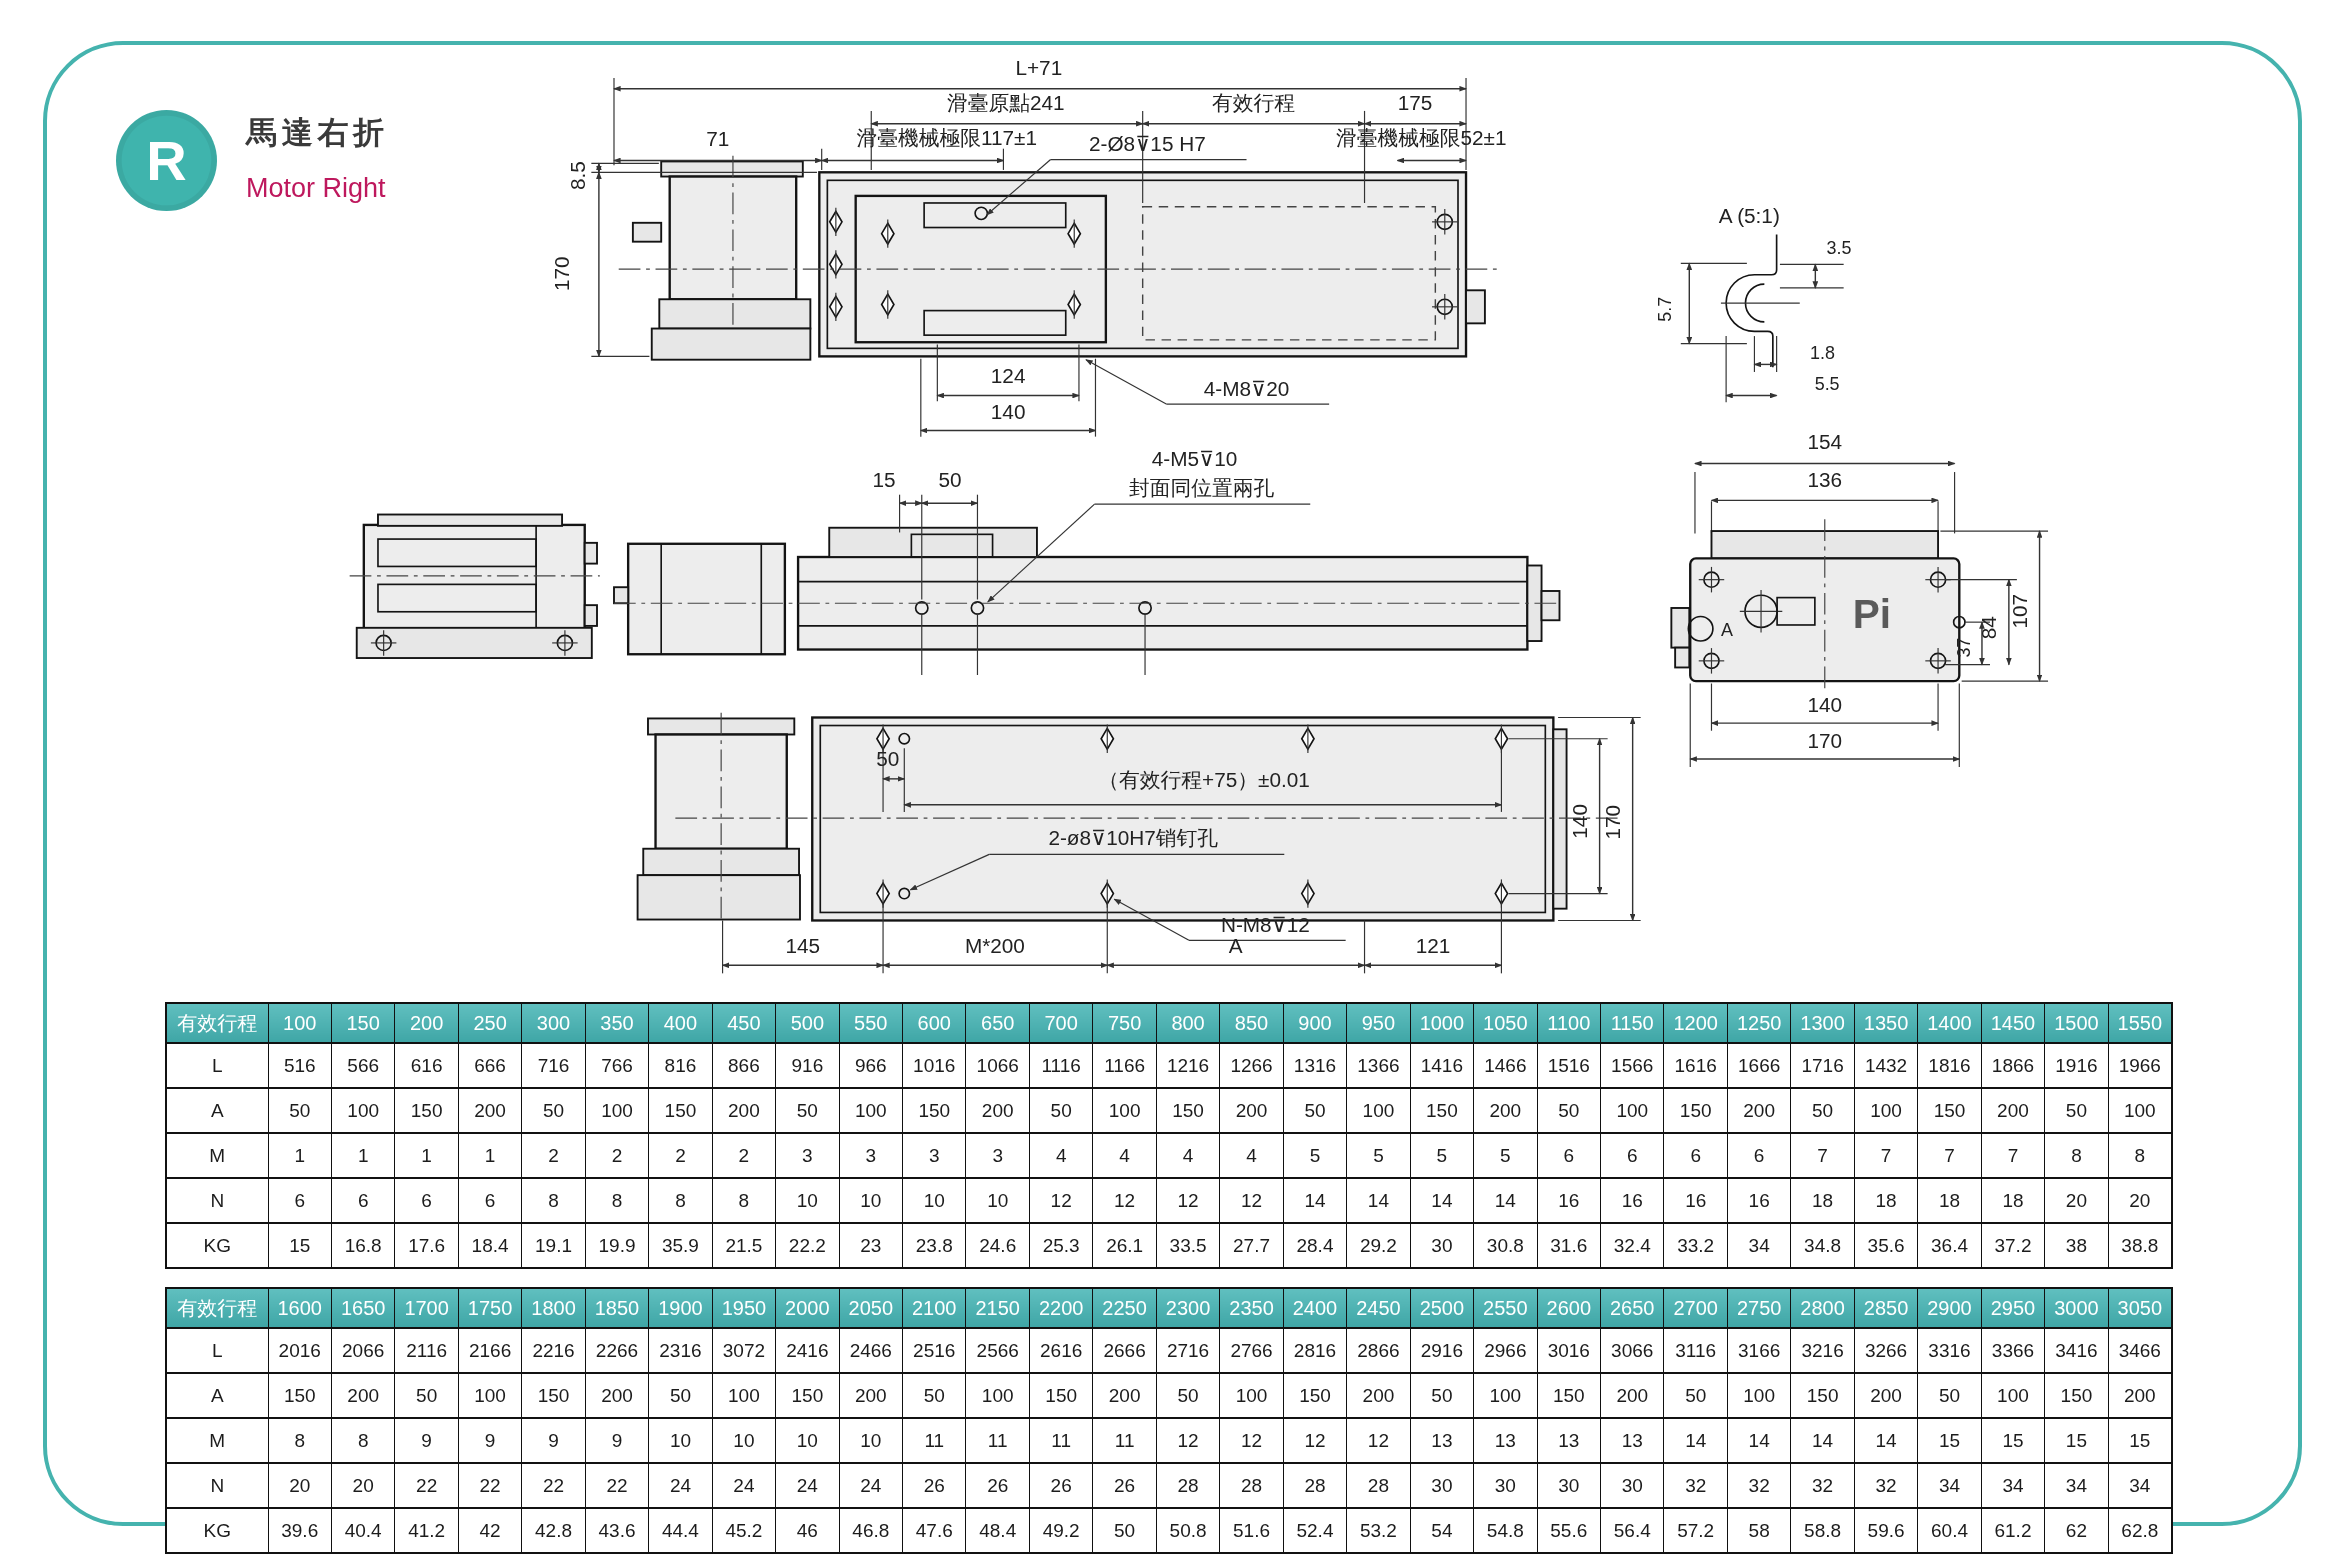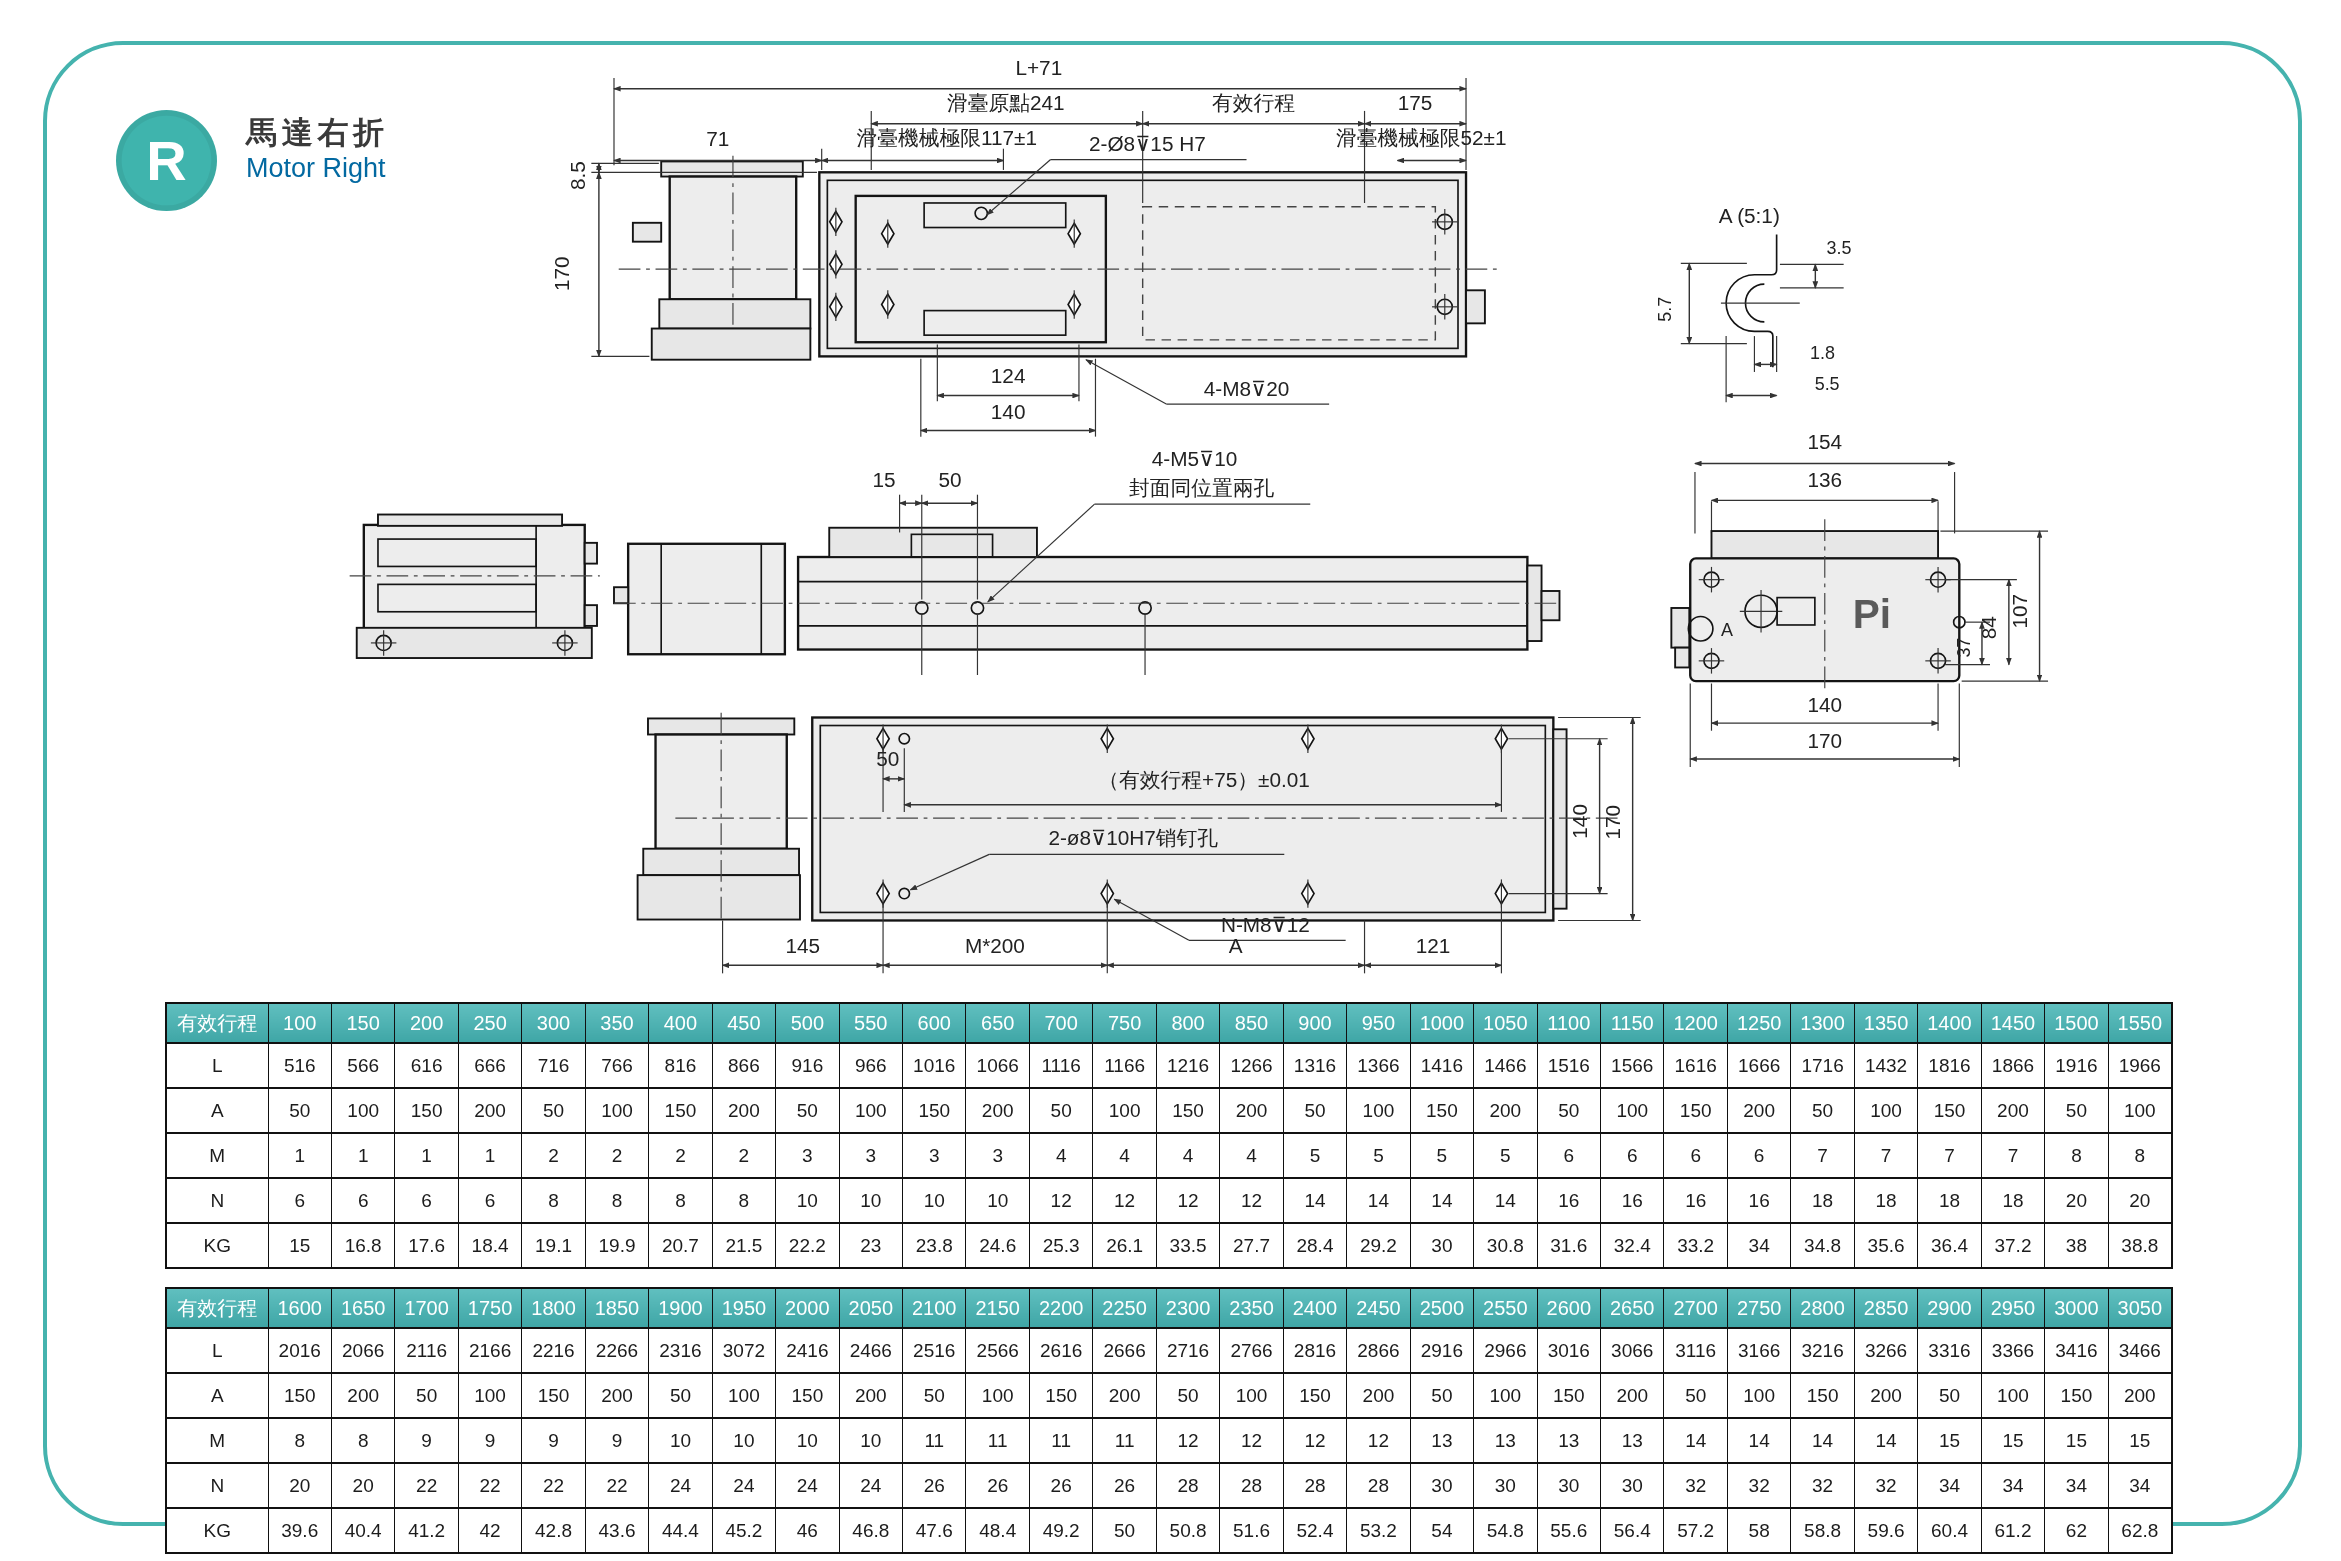--- a/index.html
+++ b/index.html
@@ -10,7 +10,7 @@
          display:flex;align-items:center;justify-content:center;}
   .badge span{color:#fff;font-size:56px;font-weight:bold;line-height:1;}
   .title-zh{position:absolute;left:246px;top:112px;font-size:31px;font-weight:bold;color:#3a3a3a;letter-spacing:4.7px;}
-  .title-en{position:absolute;left:246px;top:153px;font-size:27px;color:#0369a1;}
+  .title-en{position:absolute;left:246px;top:173px;font-size:27px;color:#be185d;}
   .drawings{position:absolute;left:0;top:0;width:2342px;height:996px;}
   .tables{position:absolute;left:165px;top:1002px;}
   .tbl-wrap{margin-bottom:18px;}

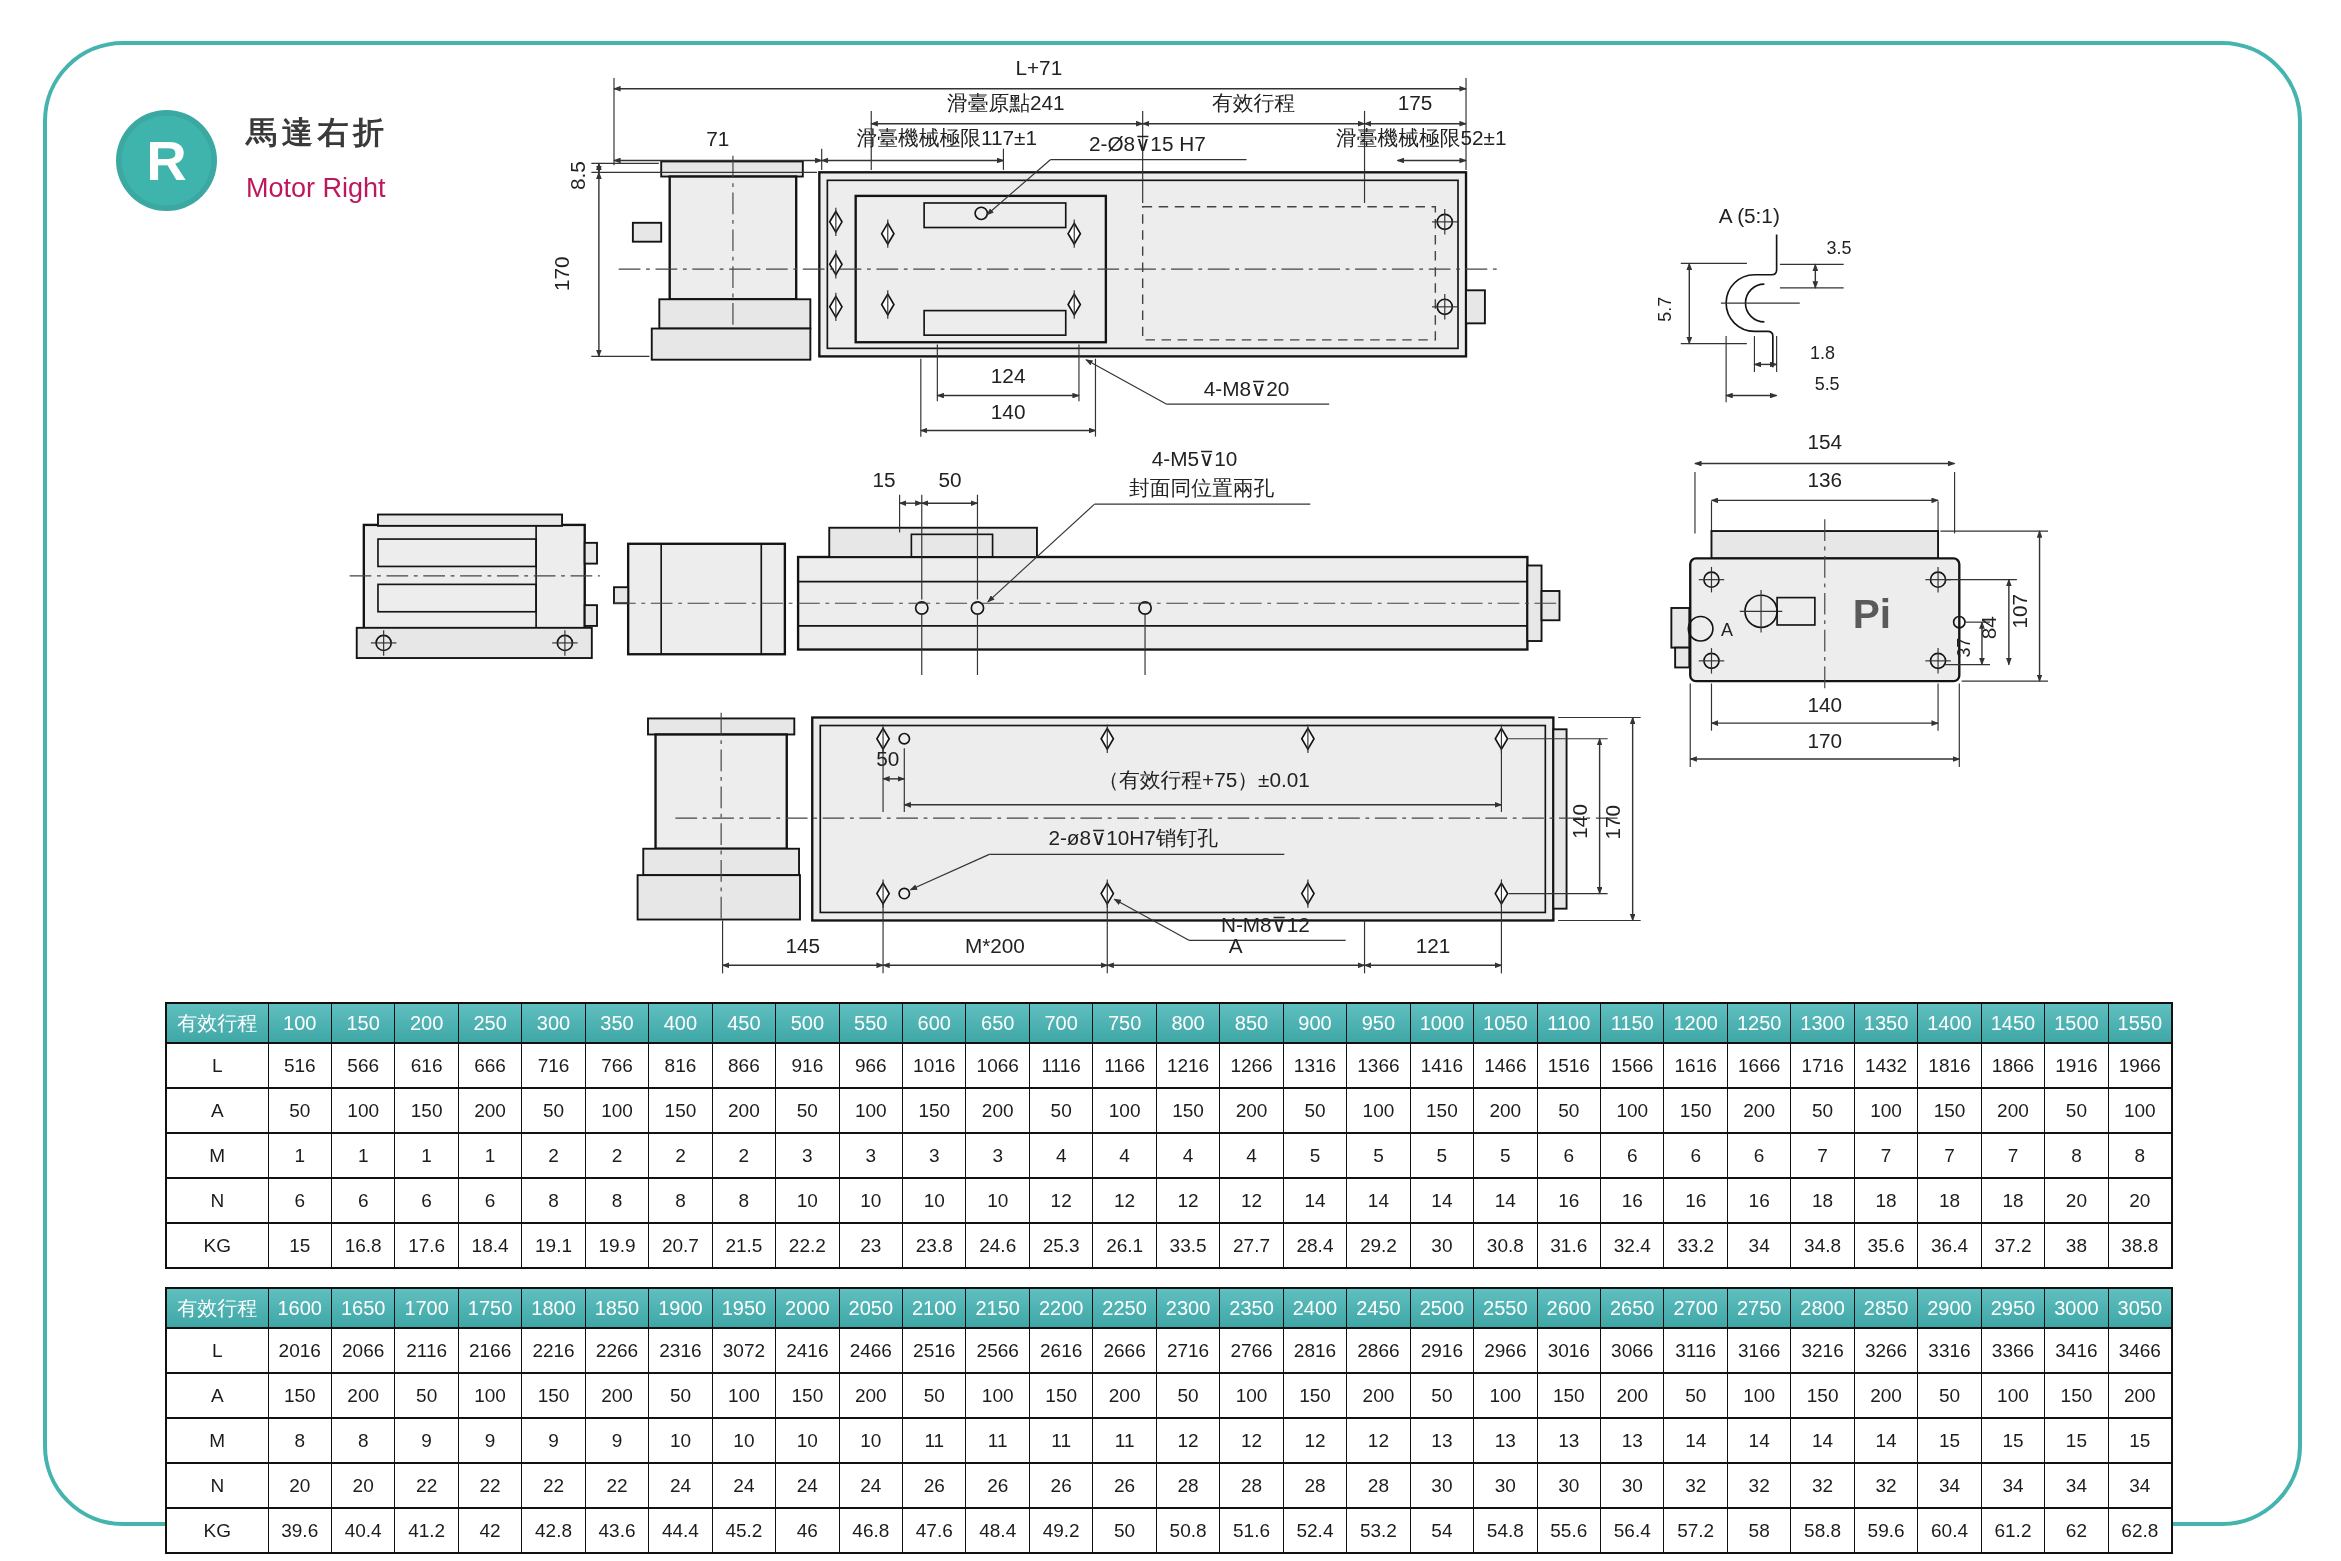--- a/index.html
+++ b/index.html
@@ -539,7 +539,7 @@
             <td>18.4</td>
             <td>19.1</td>
             <td>19.9</td>
-            <td>20.7</td>
+            <td>35.9</td>
             <td>21.5</td>
             <td>22.2</td>
             <td>23</td>

